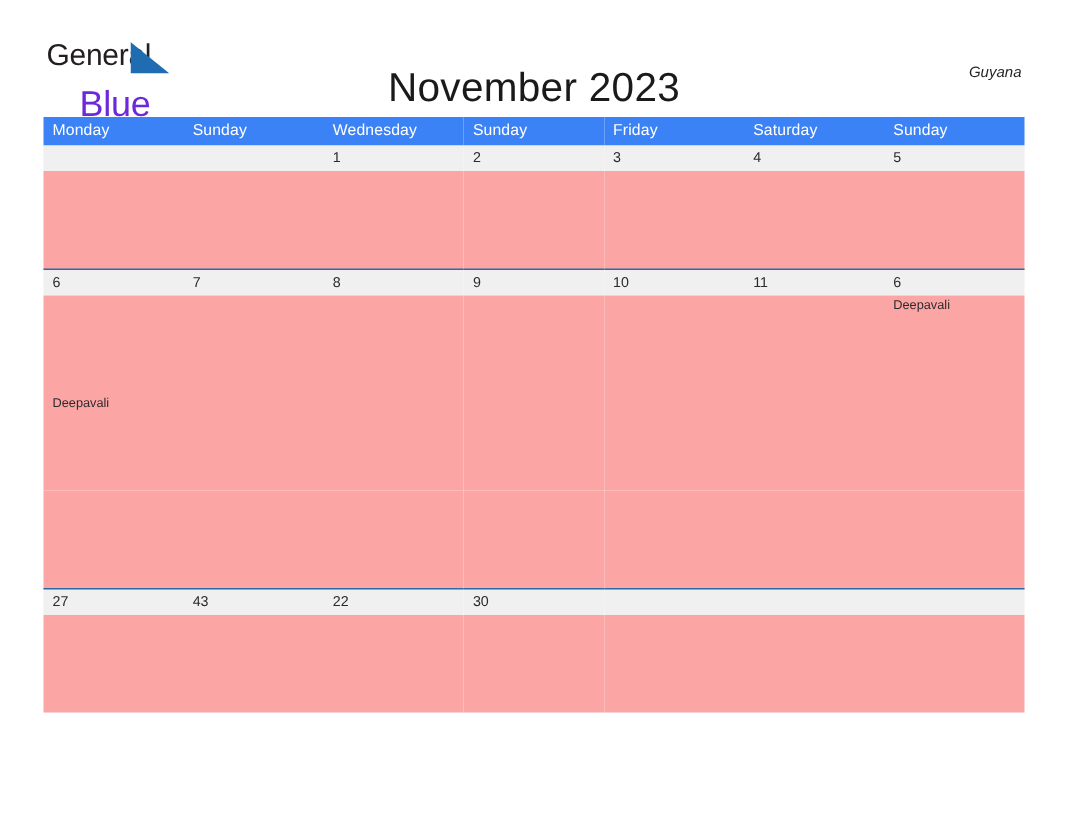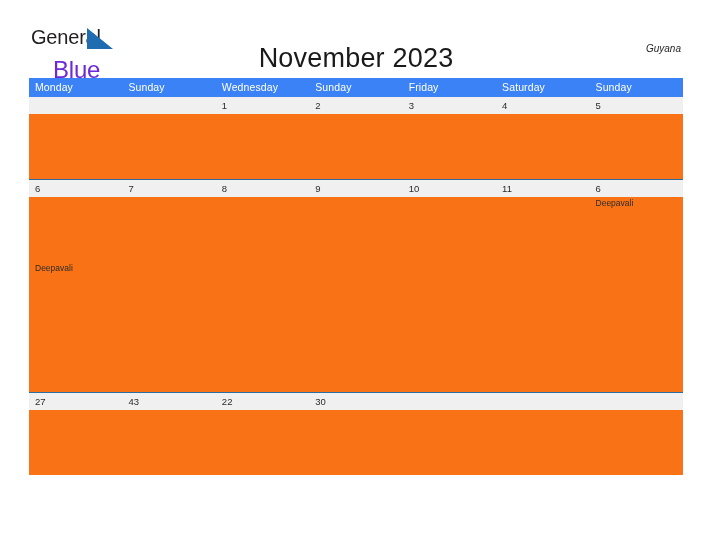--- a/index.html
+++ b/index.html
@@ -128,7 +128,7 @@
   }
 
   tr.week-body td {
-    background: #f97316;
+    background: #fca5a5;
     height: 64px;
     vertical-align: top;
     padding: 1px 3px 0 6px;

